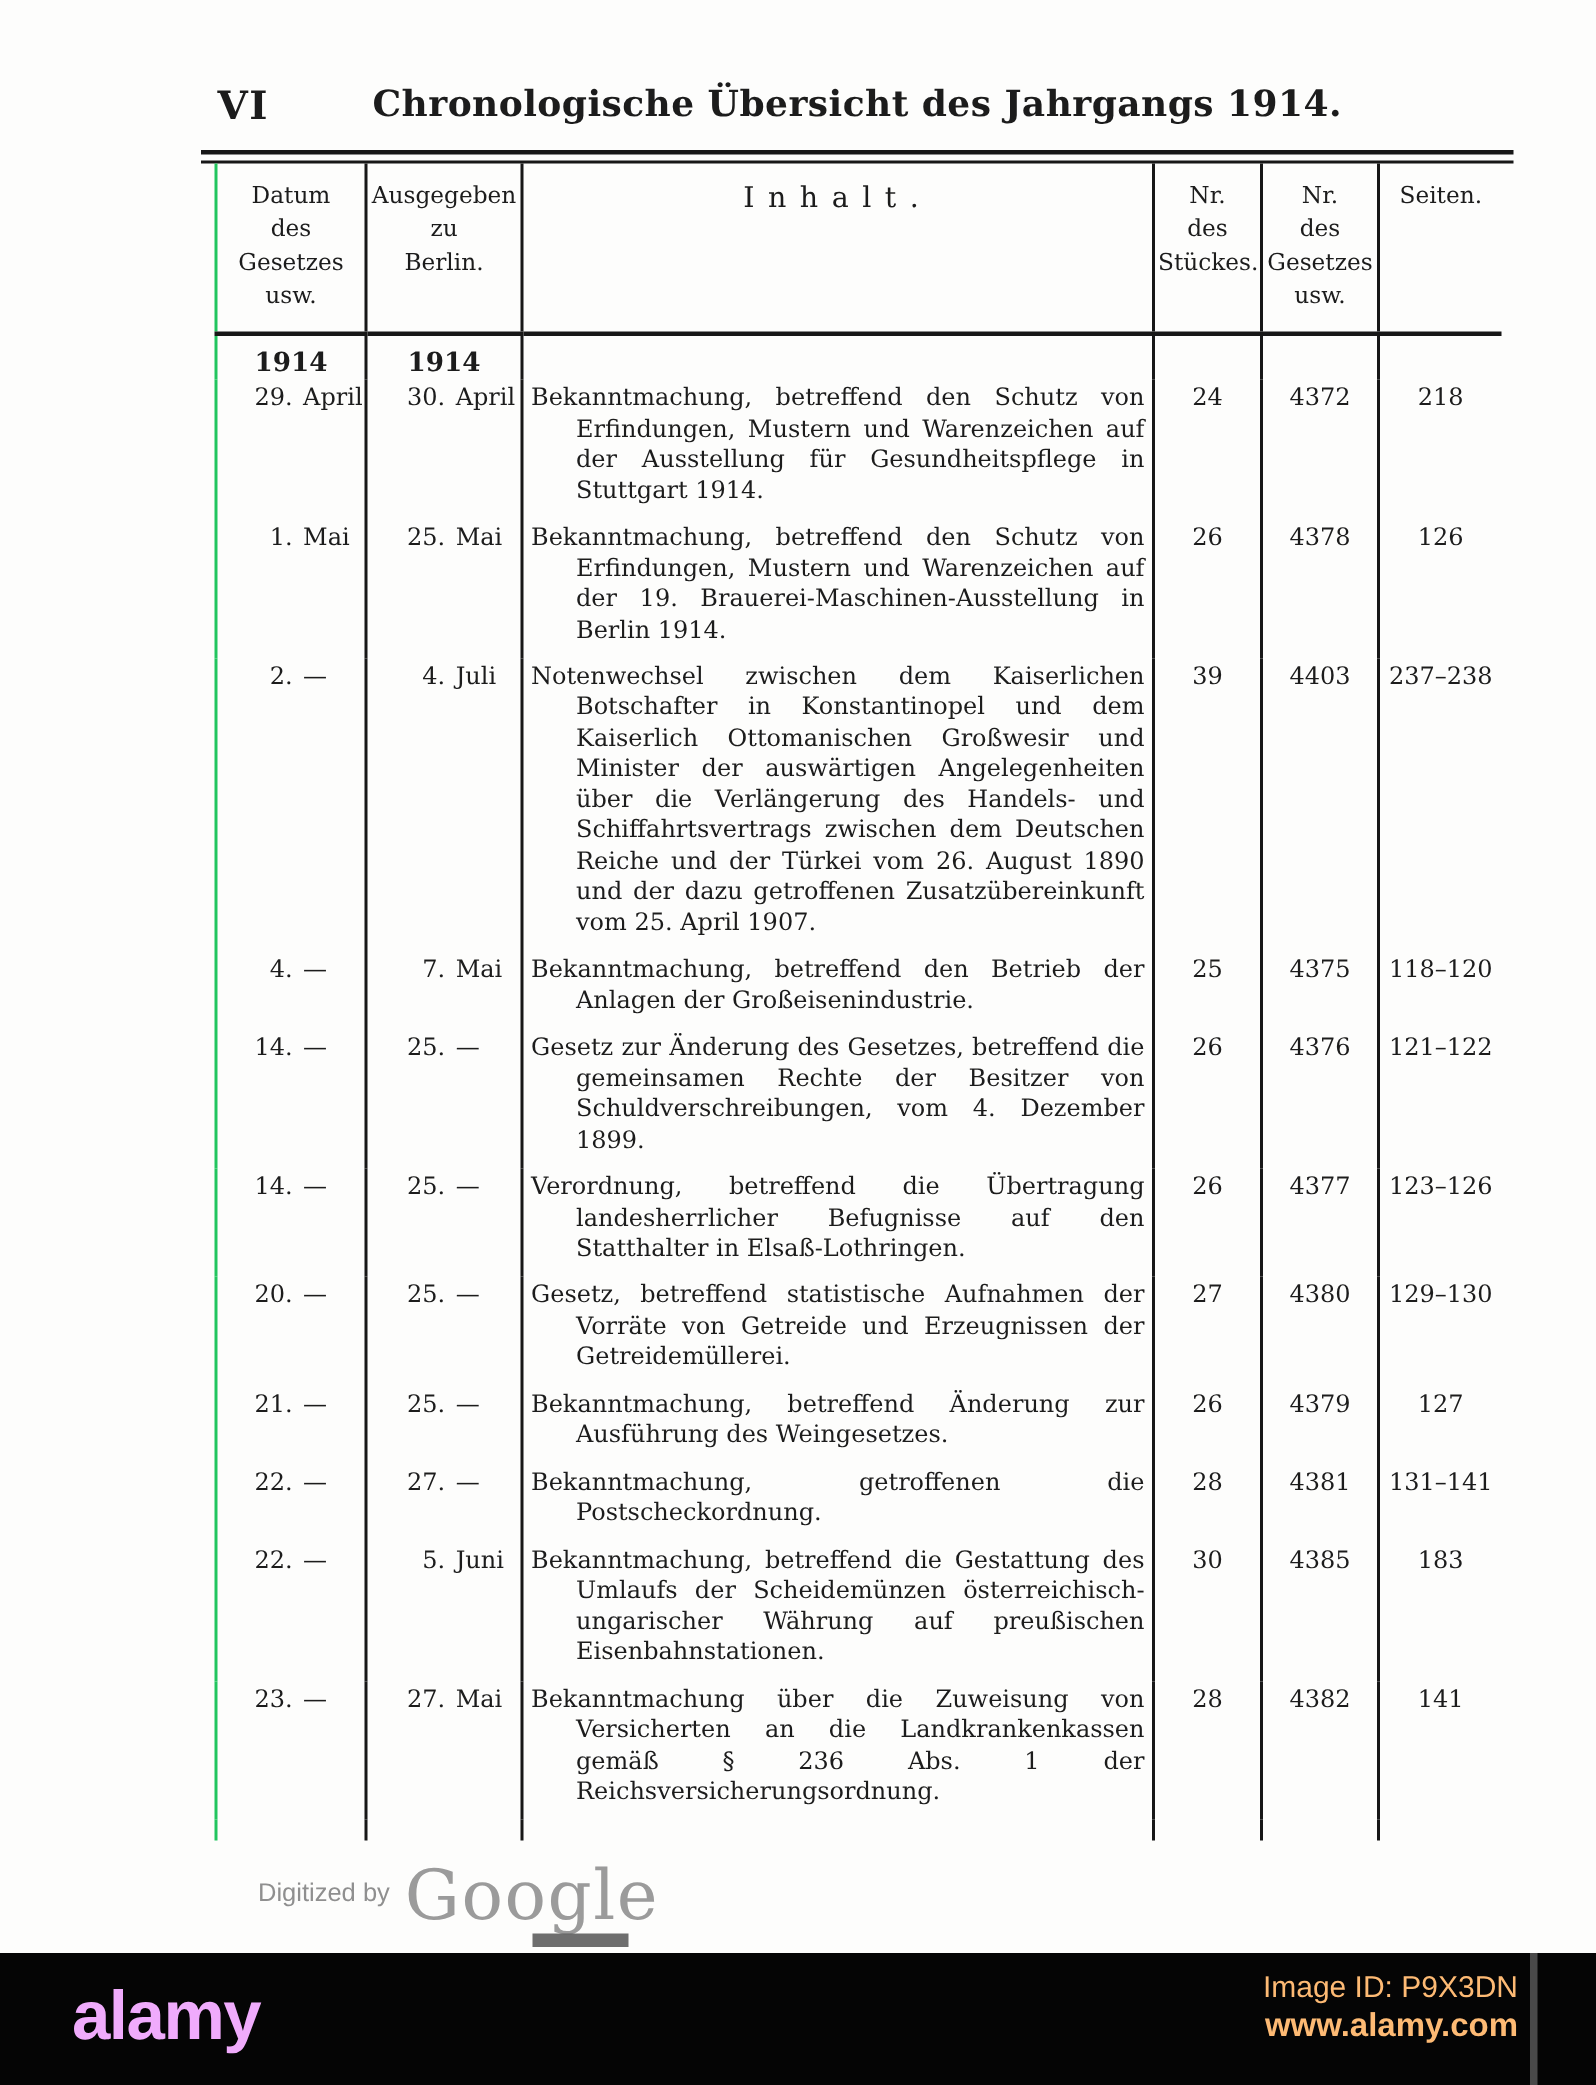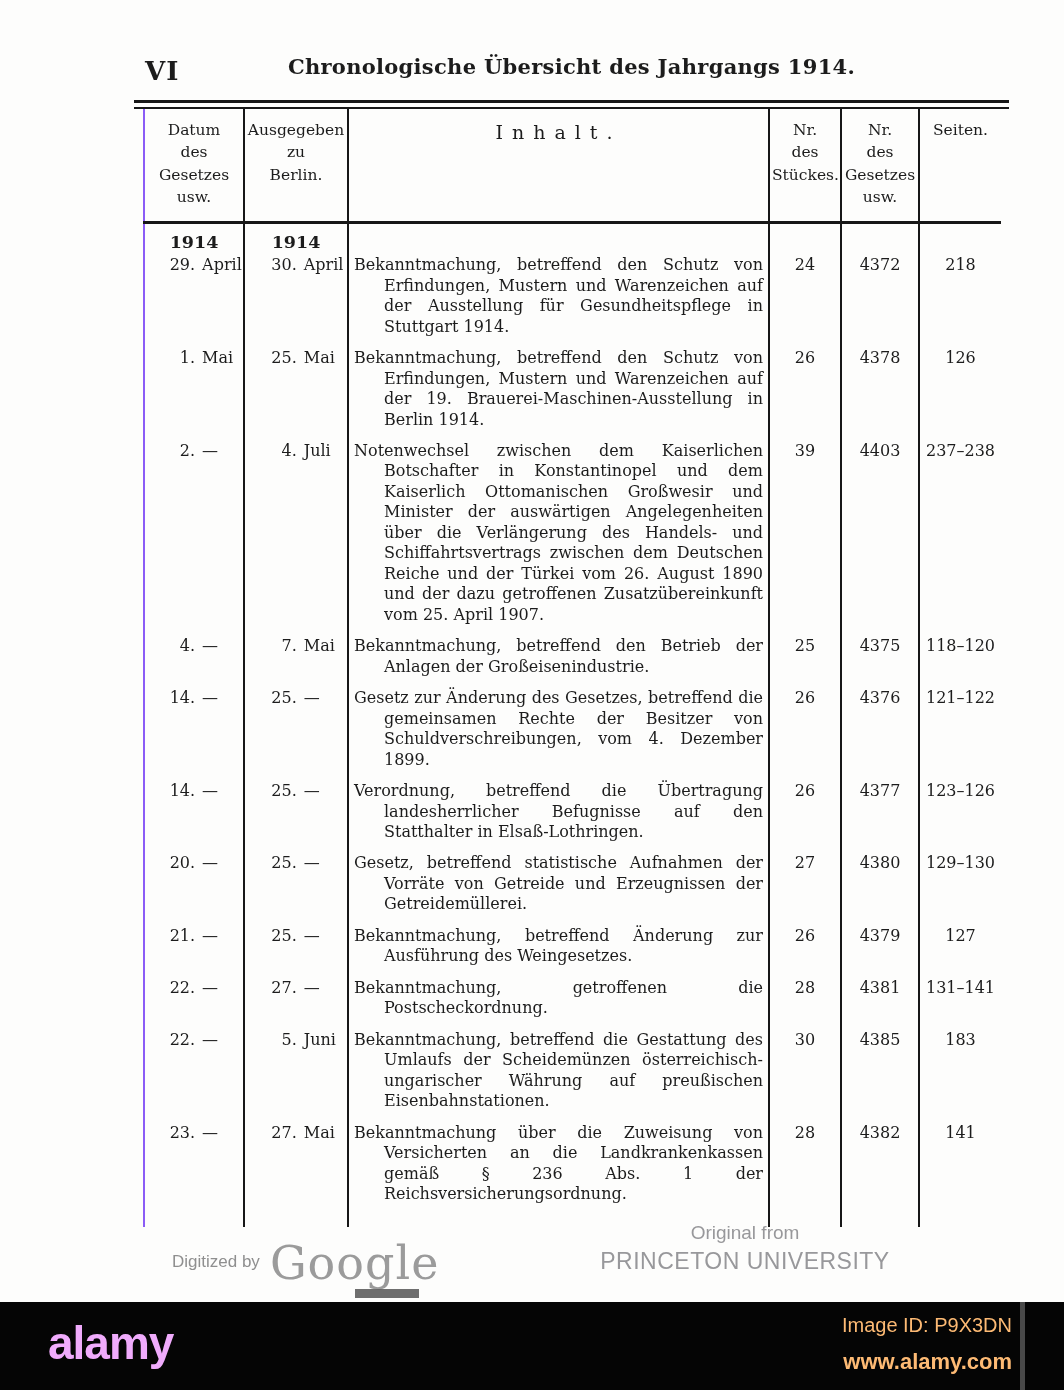--- a/index.html
+++ b/index.html
@@ -15,7 +15,7 @@
   .page-head{position:absolute;top:52px;left:143px;width:857px;height:40px;}
   .folio{position:absolute;left:2px;top:4px;font-size:26px;font-weight:bold;letter-spacing:1px;}
   .run-title{position:absolute;left:0;right:0;text-align:center;top:2px;
-    font-size:21px;font-weight:bold;letter-spacing:.3px;}
+    font-size:24px;font-weight:bold;letter-spacing:.3px;}
   
   .tablewrap{position:absolute;top:100px;left:141px;width:861px;}
   .rule-double{height:4px;border-top:3px solid #171717;border-bottom:2px solid #171717;

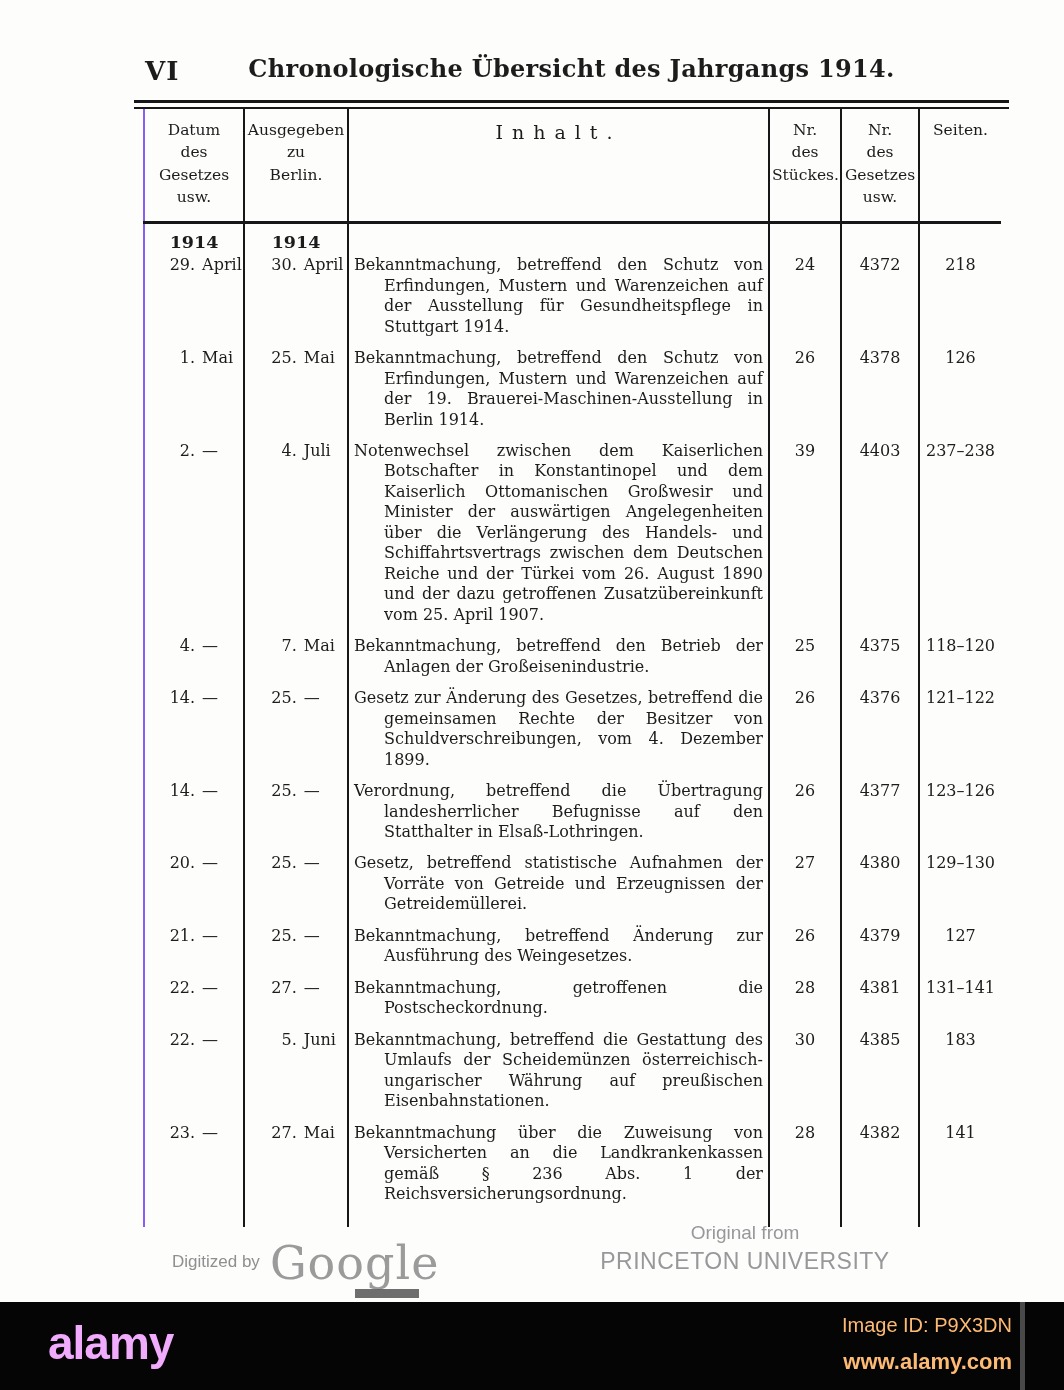--- a/index.html
+++ b/index.html
@@ -24,7 +24,7 @@
   table.law td,table.law th{border-right:2px solid #171717;vertical-align:top;
     font-weight:normal;}
   table.law th:last-child,table.law td:last-child{border-right:none;}
-  table.law th:first-child,table.law td:first-child{border-left:2px solid #8b5cf6;}
+  table.law th:first-child,table.law td:first-child{border-left:2px solid #22c55e;}
   thead th{
     border-bottom:3px solid #171717 !important;
     text-align:center;font-size:15.5px;line-height:1.45;

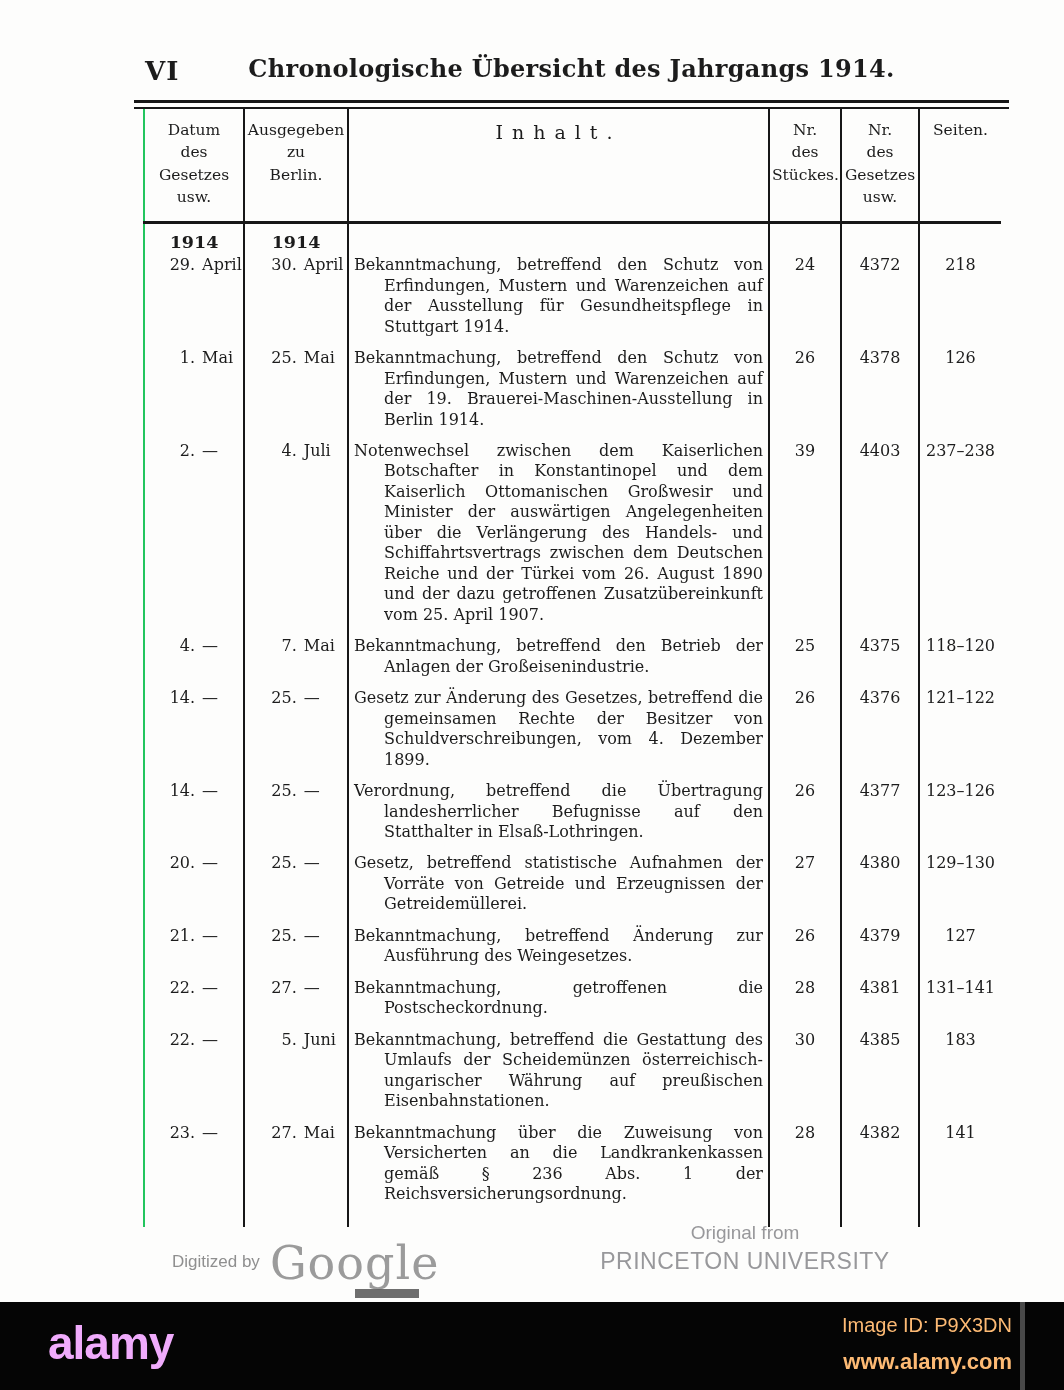--- a/index.html
+++ b/index.html
@@ -292,10 +292,6 @@
   <div class="wm-google">
     <span>Digitized by</span><span class="glogo">Google</span>
   </div>
-  <div class="wm-princeton">
-    <div class="of">Original from</div>
-    <div class="inst">PRINCETON UNIVERSITY</div>
-  </div>
   <div class="scan-smudge"></div>
 
   <div class="alamy-bar">

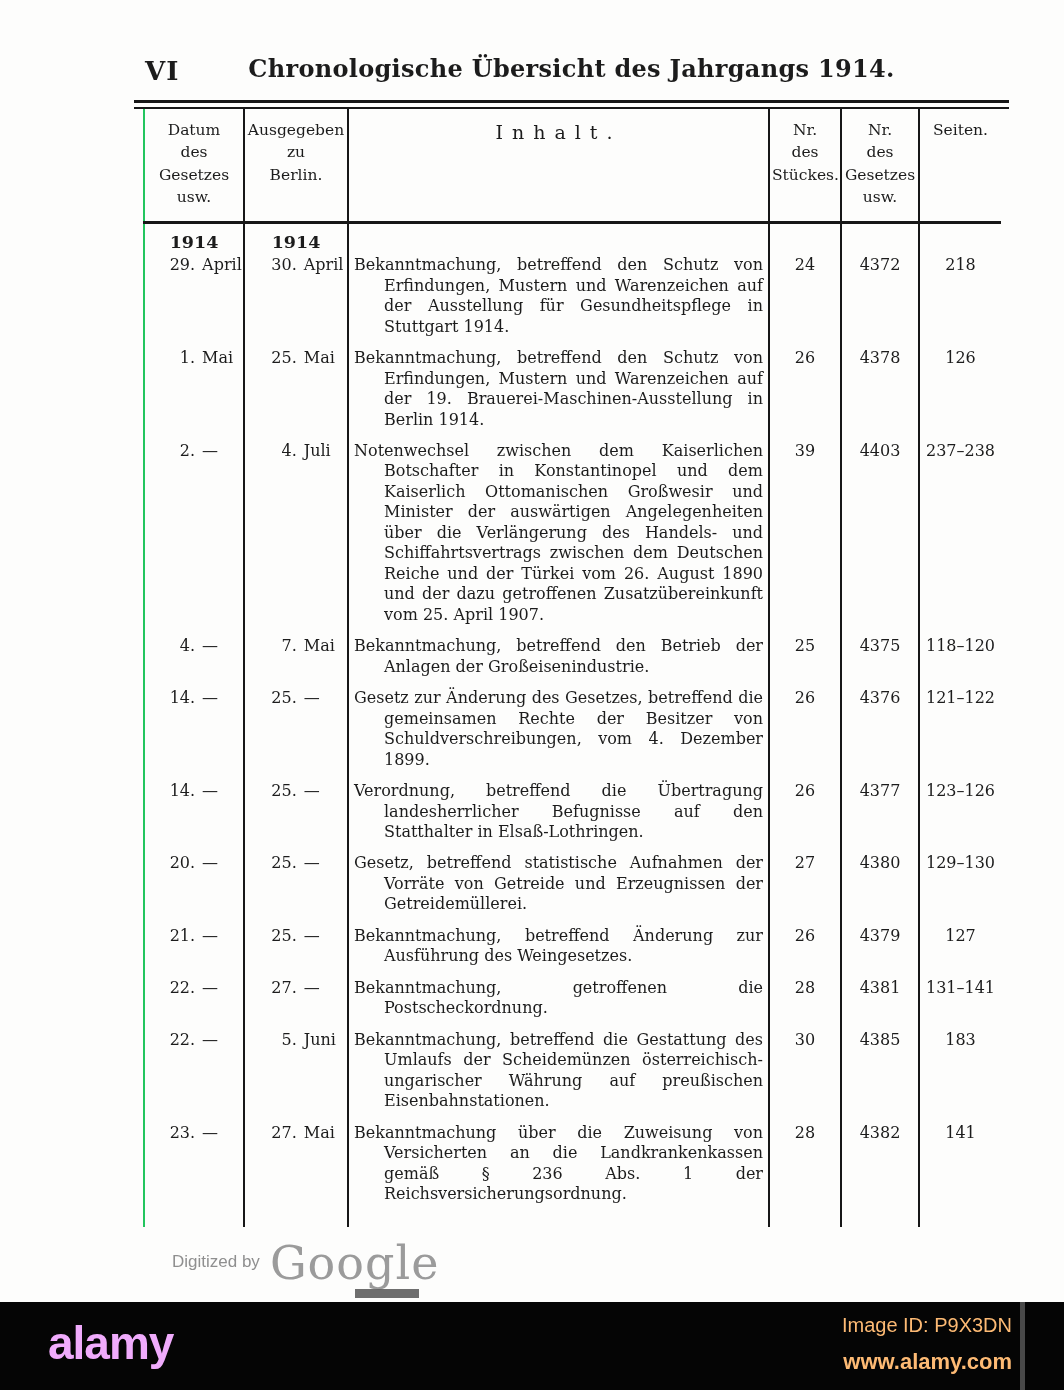--- a/index.html
+++ b/index.html
@@ -59,7 +59,7 @@
   .alamy-meta{position:absolute;right:52px;top:12px;text-align:right;color:#fdba74;
     font-family:"Liberation Sans","DejaVu Sans",sans-serif;}
   .alamy-id{font-size:20px;font-weight:400;}
-  .alamy-url{font-size:22px;font-weight:bold;margin-top:12px;}
+  .alamy-url{font-size:22px;font-weight:bold;margin-top:0;}
   .alamy-seam{position:absolute;left:1020px;top:0;width:5px;height:88px;
     background:rgba(200,200,200,.35);}
 </style>

